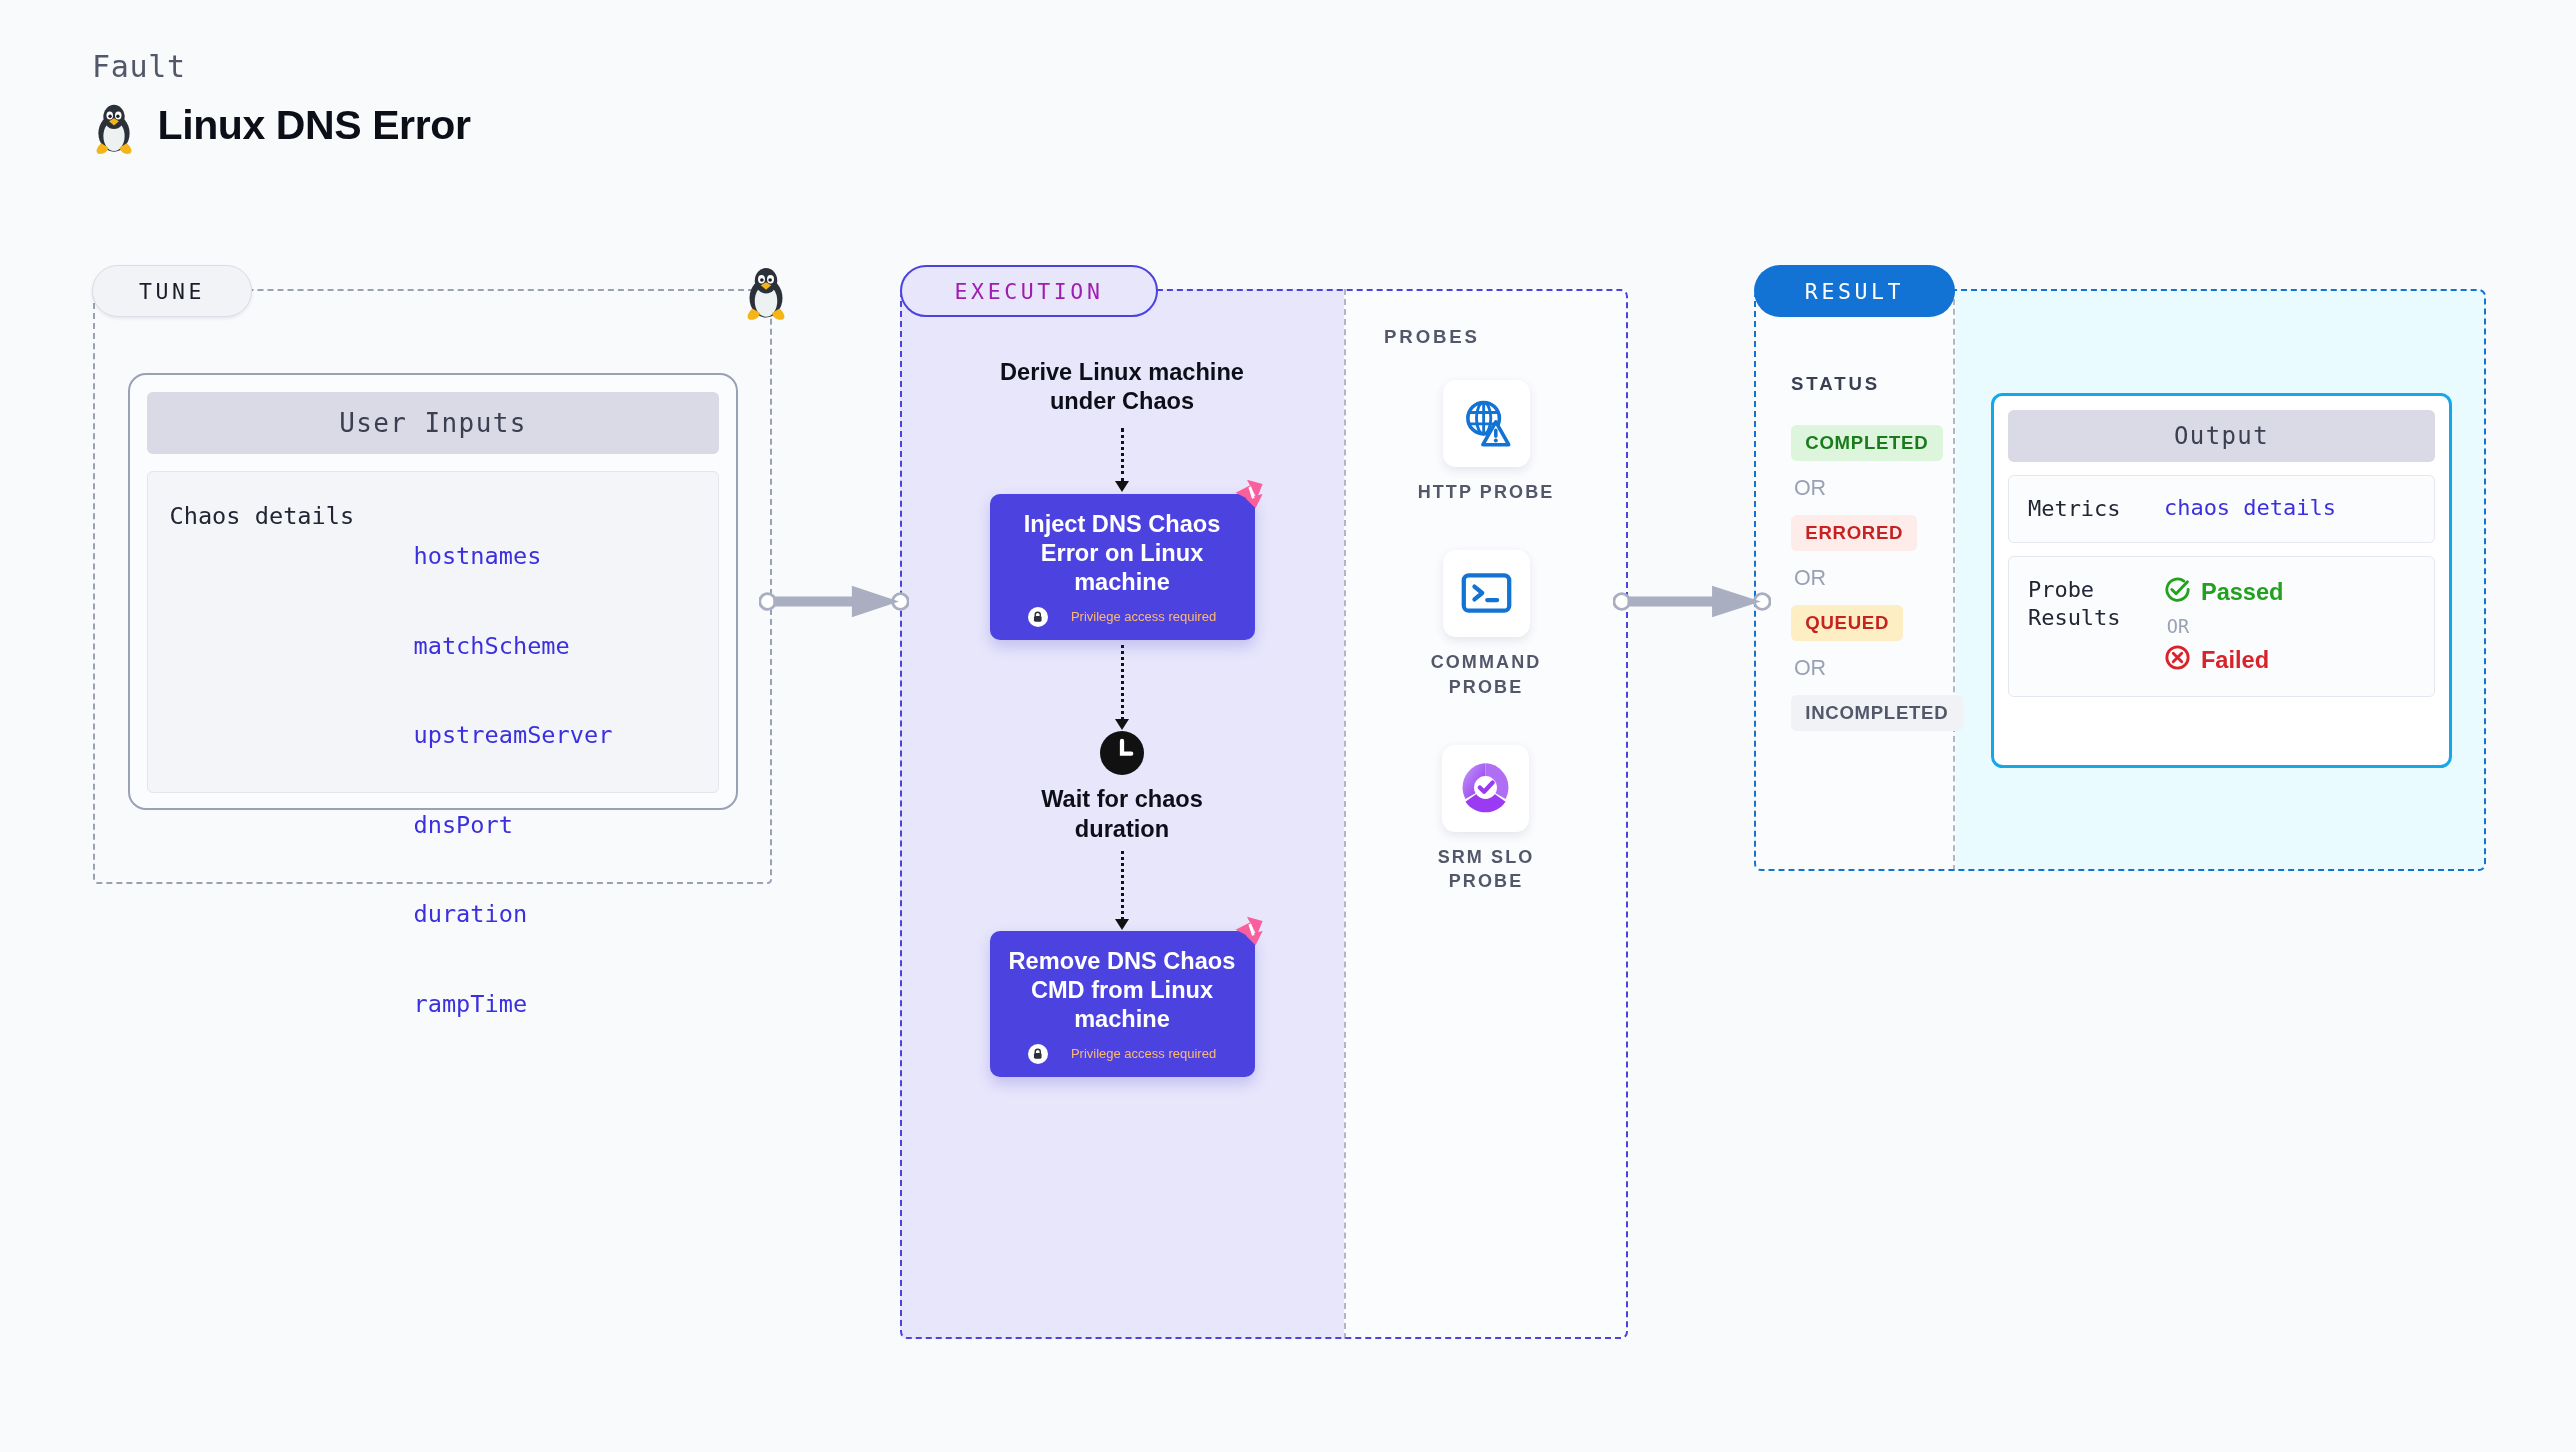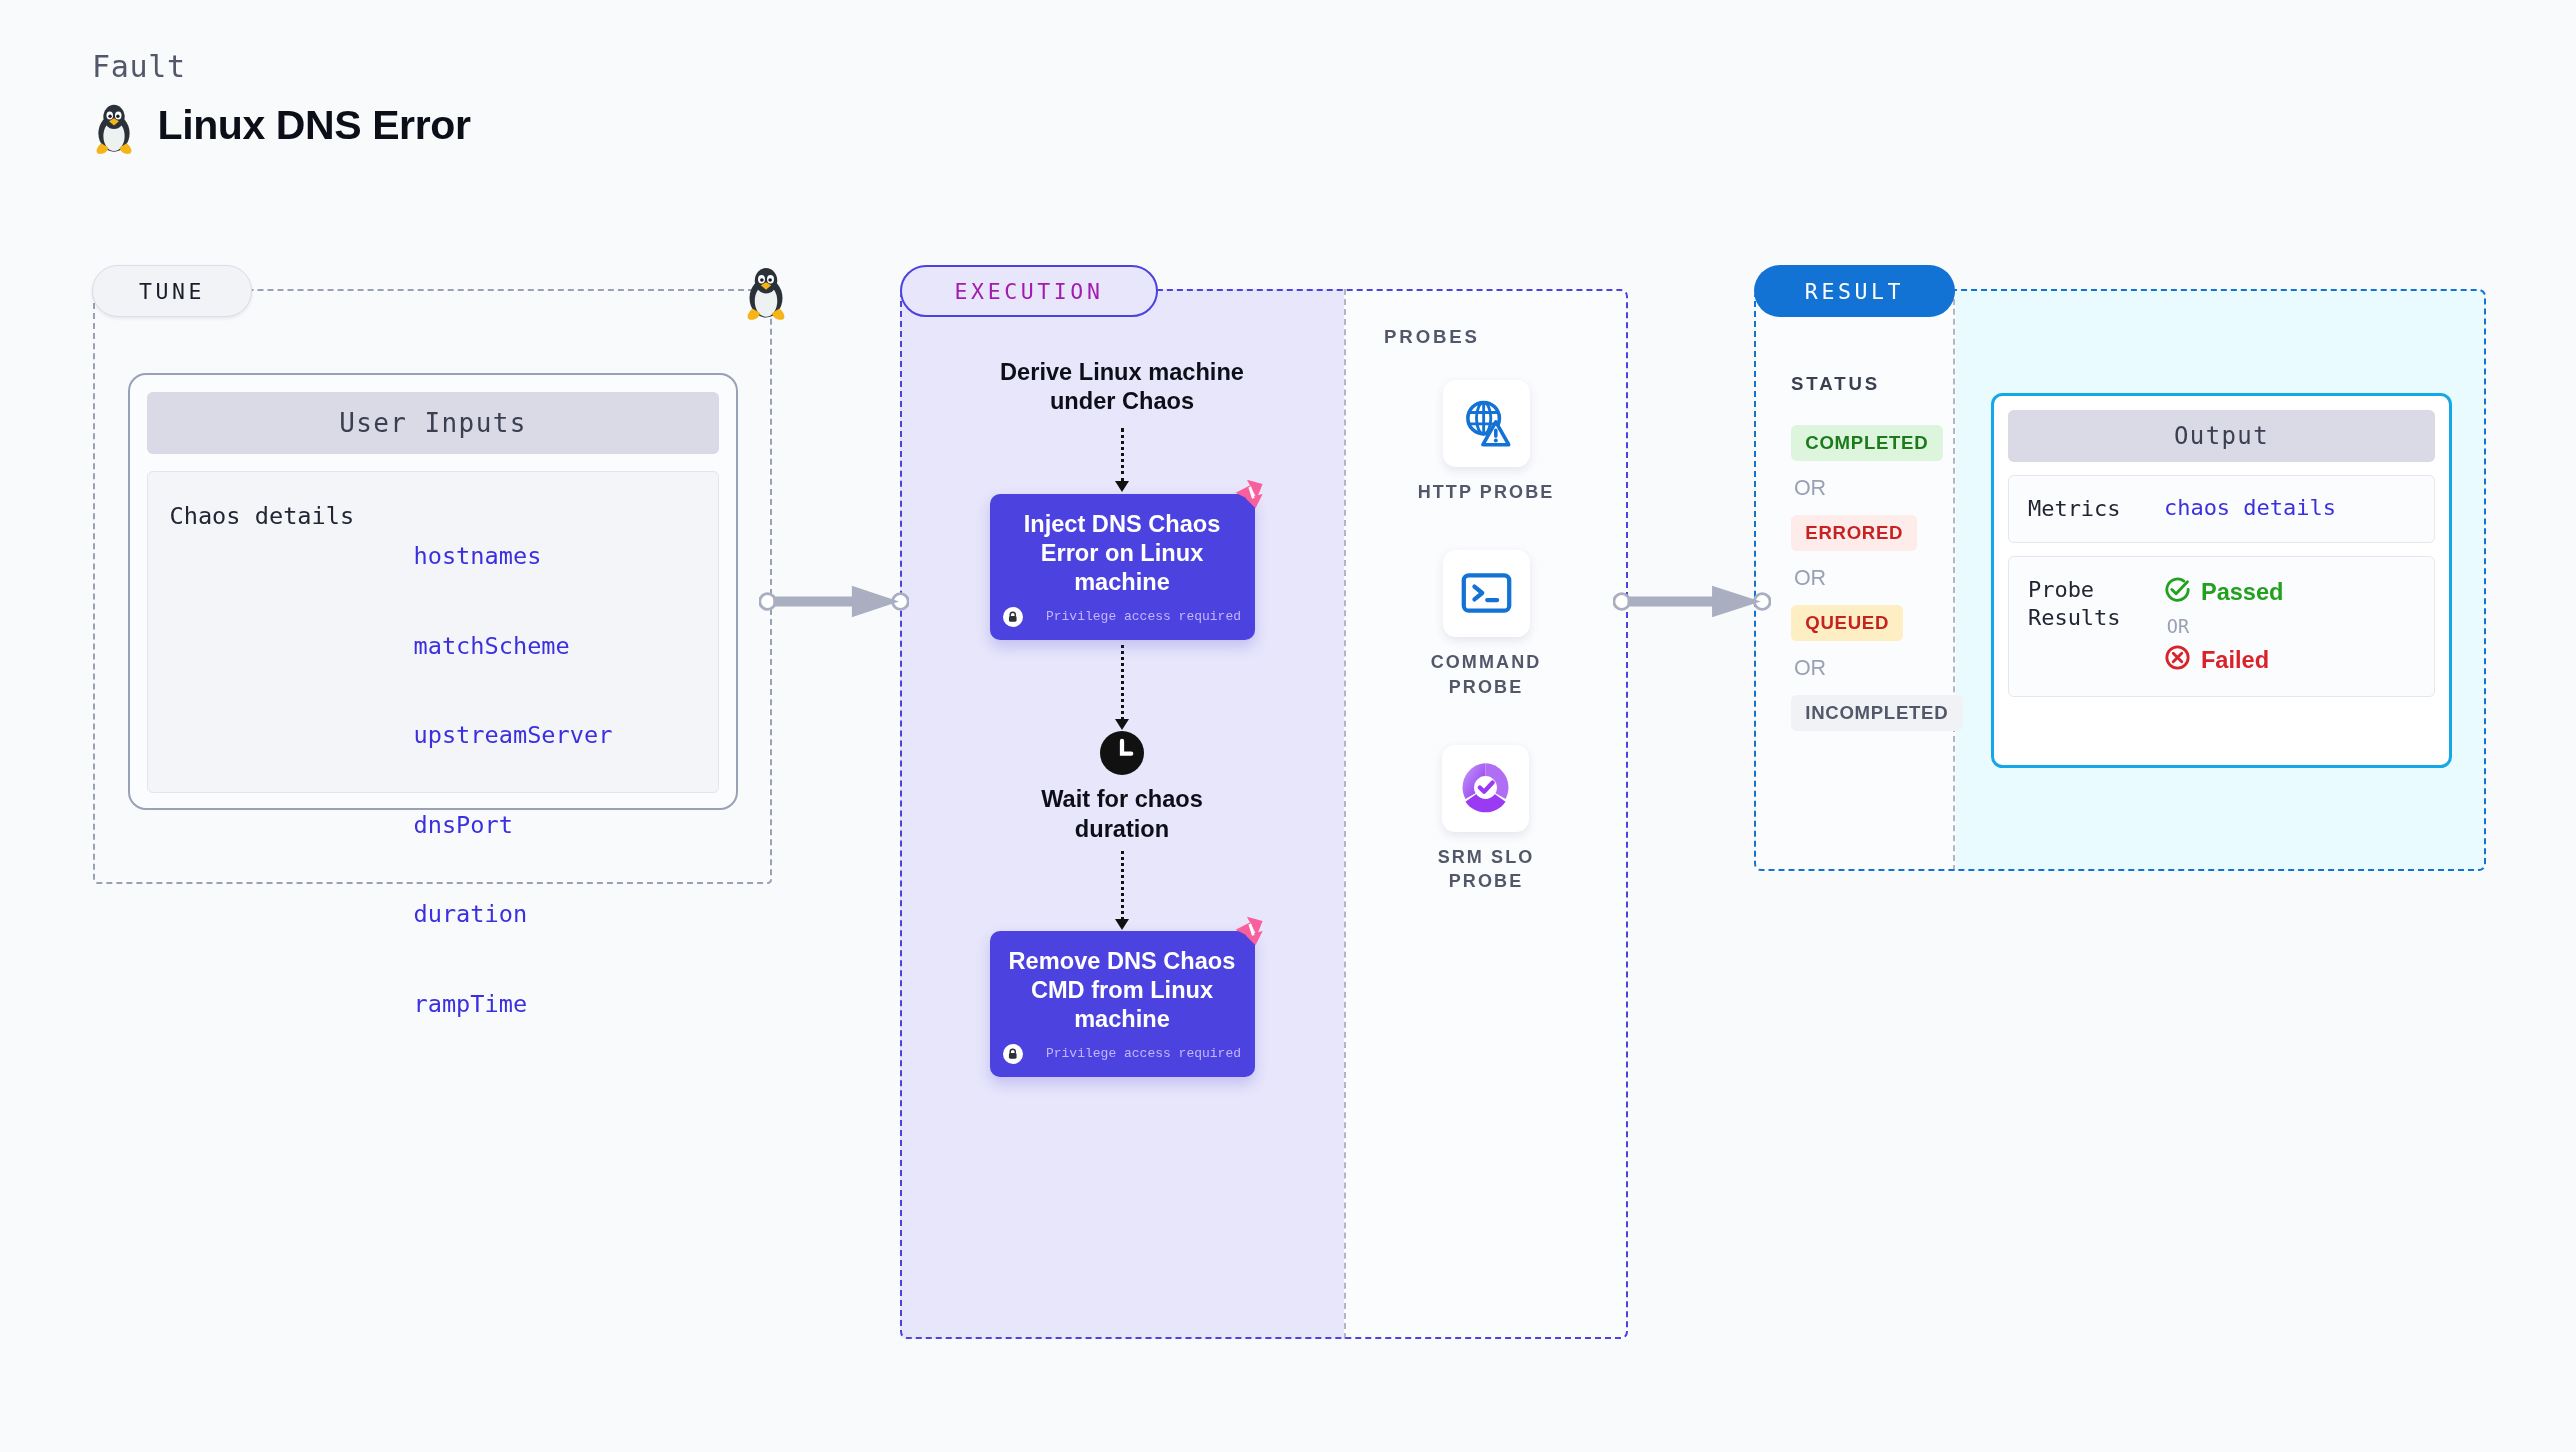--- a/index.html
+++ b/index.html
@@ -122,7 +122,7 @@
   .chaos-card .cc-title { color: #ffffff; font-size: 23.6px; font-weight: bold; line-height: 1.22; }
   .chaos-card .cc-priv {
     margin-top: 10px; display: flex; align-items: center; justify-content: center; gap: 23px;
-    color: #c4b5fd; font-size: 13px; font-family: Liberation Mono, monospace;
+    color: #fdba74; font-size: 13px;
   }
   .lock-badge {
     width: 20px; height: 20px; border-radius: 50%; background: #ffffff;

